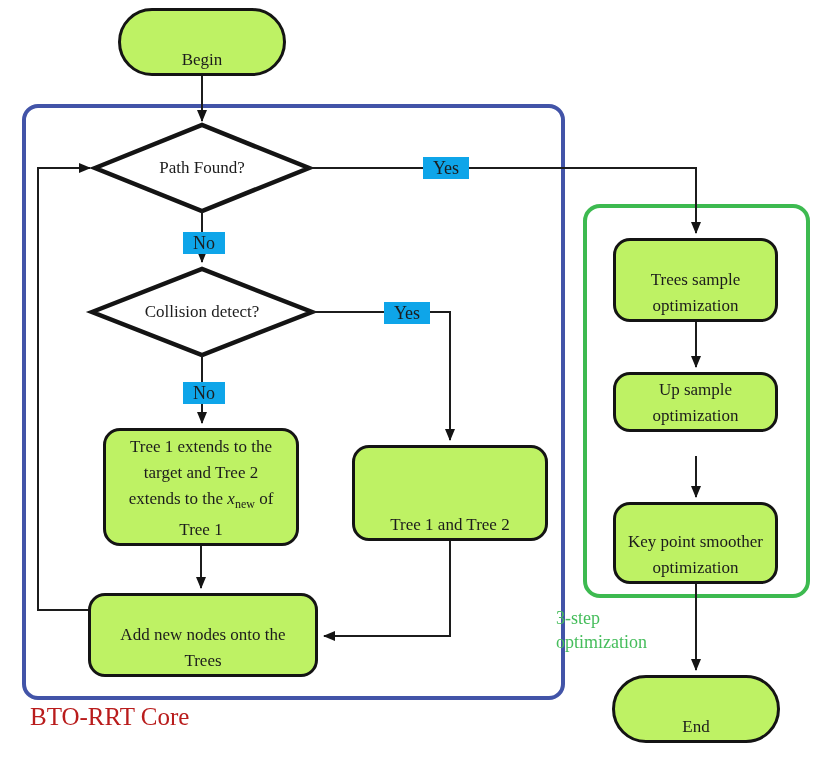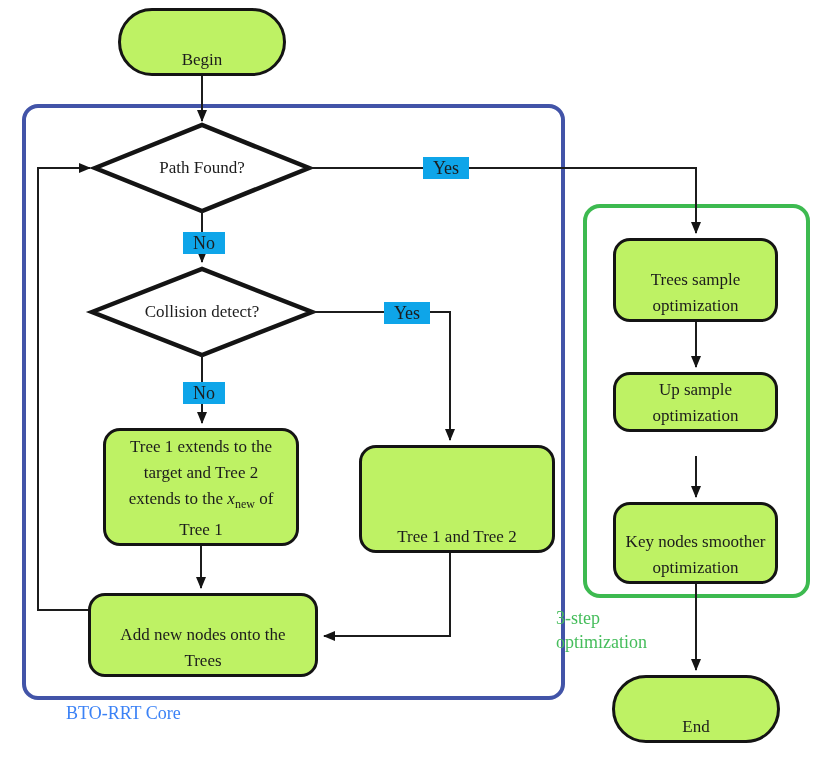--- a/index.html
+++ b/index.html
@@ -114,7 +114,7 @@
     <div class="bline">Tree 1</div>
   </div>
 
-  <div class="node proc" style="left:352px;top:445px;width:196px;height:108px;margin-left:7px;">
+  <div class="node proc" style="left:352px;top:445px;width:196px;height:96px;">
     <div class="bline">Tree 1 and Tree 2</div>
   </div>
 

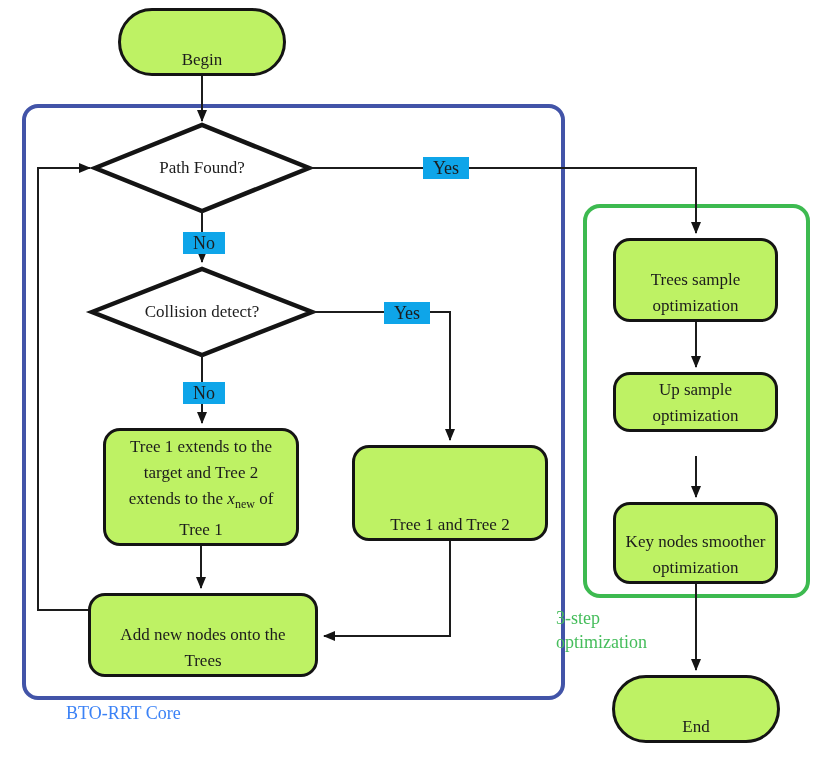--- a/index.html
+++ b/index.html
@@ -134,7 +134,7 @@
   </div>
 
   <div class="node proc" style="left:613px;top:502px;width:165px;height:82px;">
-    <div class="bline">Key nodes smoother</div>
+    <div class="bline">Key point smoother</div>
     <div class="bline">optimization</div>
   </div>
 

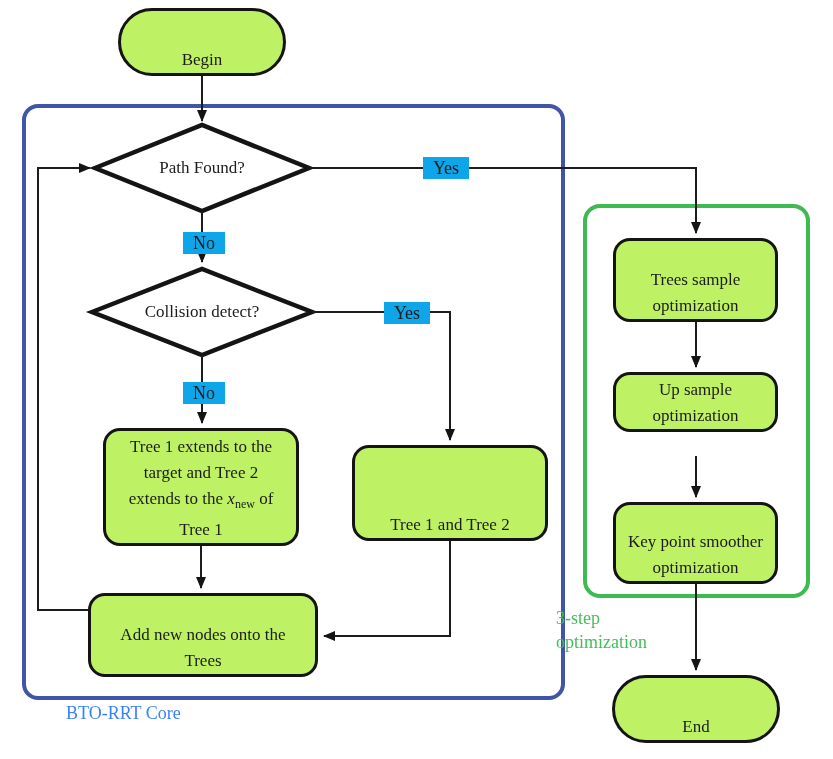--- a/index.html
+++ b/index.html
@@ -47,10 +47,9 @@
   .corelabel{
     position:absolute;
     left:30px;top:703px;
-    font-size:18px;
-    color:#3b82f6;
+    font-size:25px;
+    color:#b91c1c;
     z-index:4;
-    margin-left:36px;
   }
   .optlabel{
     position:absolute;

